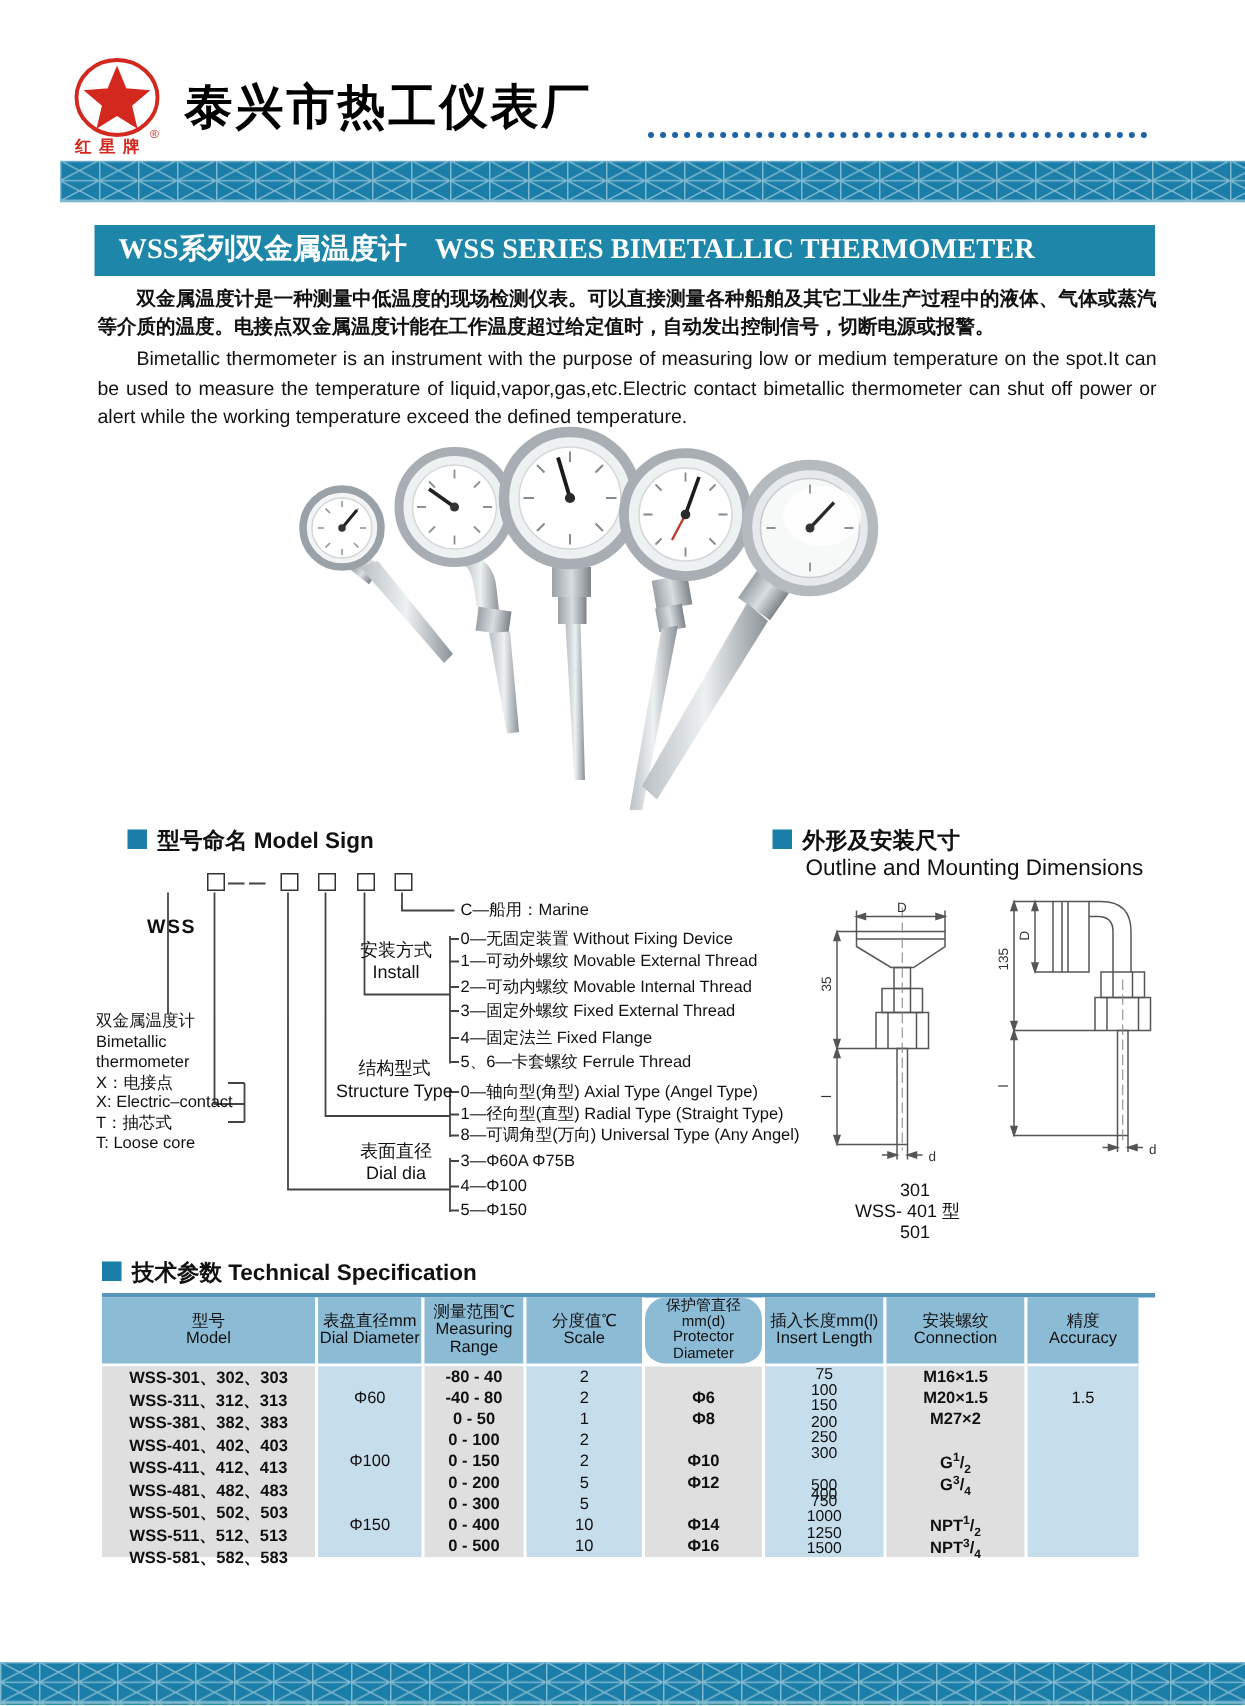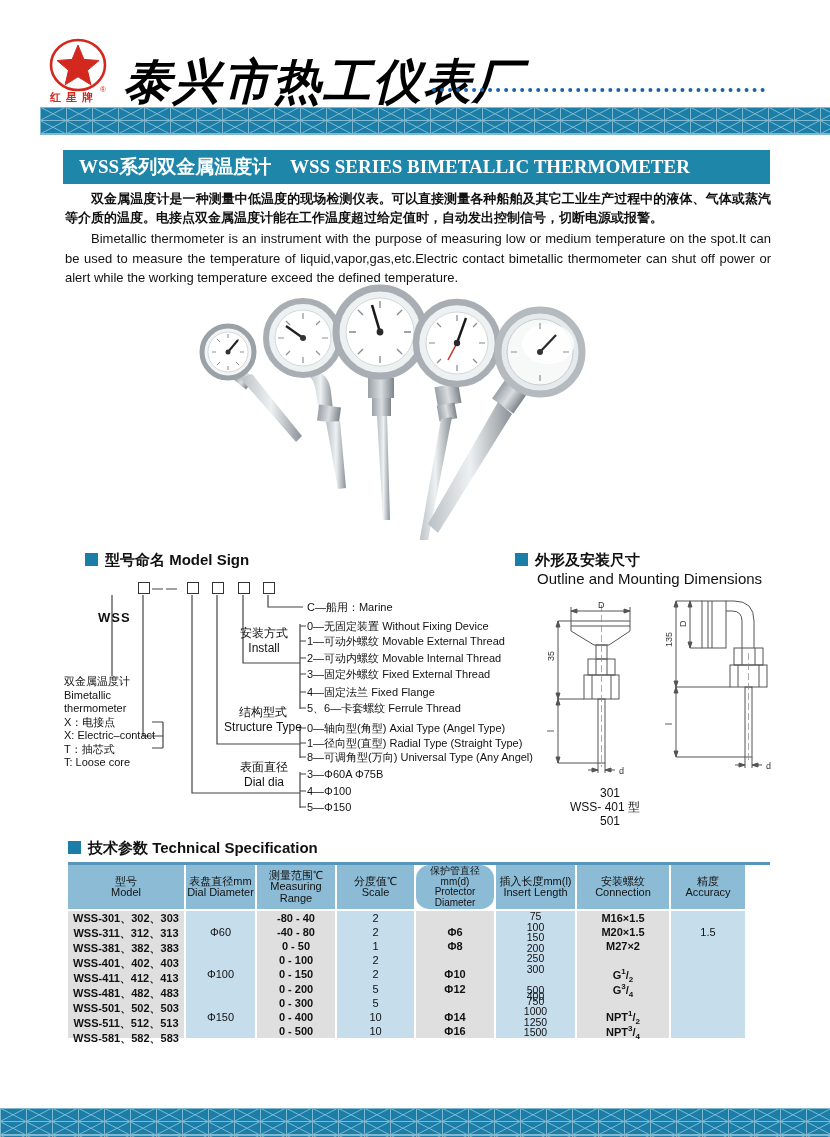--- a/index.html
+++ b/index.html
@@ -7,7 +7,7 @@
         font-family:"Liberation Sans",sans-serif;color:#111;}
   .abs{position:absolute;}
   
-  .company{font-size:48px;font-weight:bold;letter-spacing:2px;color:#000;white-space:nowrap;font-style:italic;}
+  .company{font-size:32px;font-weight:bold;letter-spacing:2px;color:#000;white-space:nowrap;}
   .brand-txt{color:#d3281e;font-weight:bold;font-size:11px;letter-spacing:5px;white-space:nowrap;}
   .dotted{border-bottom:4px dotted #1d63a8;}
   

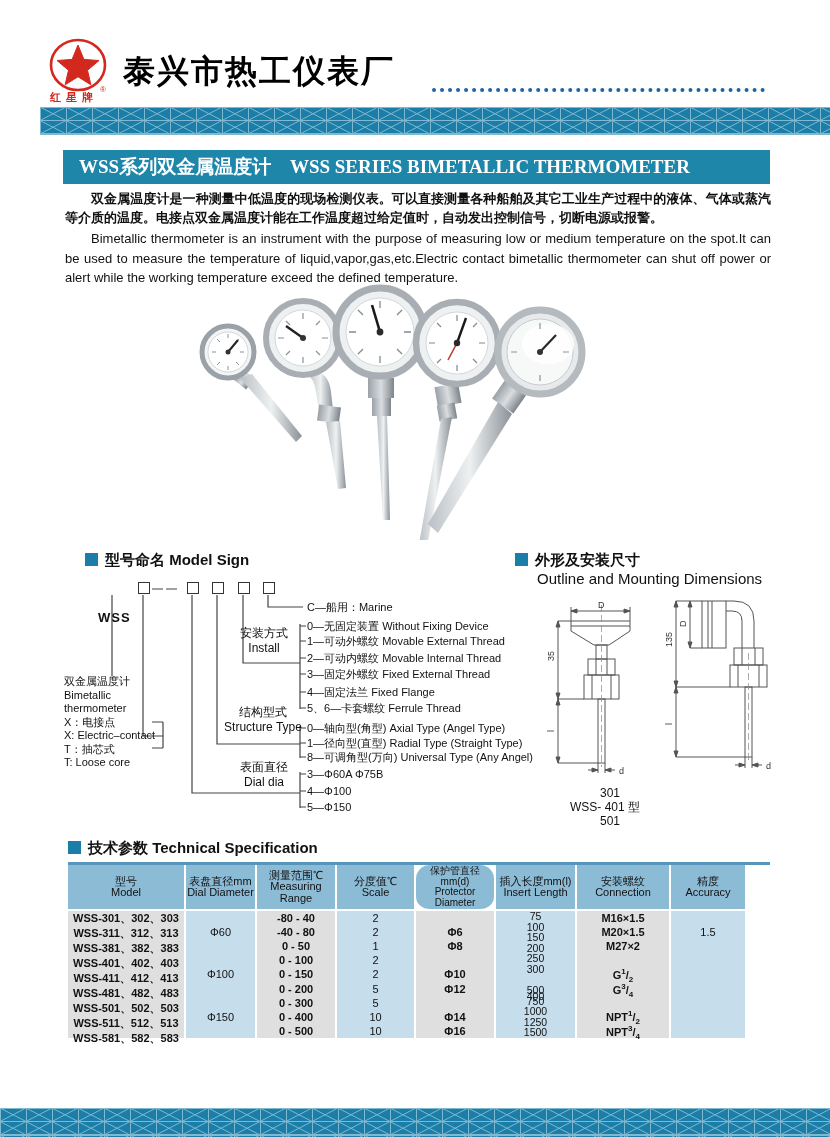--- a/index.html
+++ b/index.html
@@ -292,7 +292,7 @@
 
   <div class="abs spec" style="left:68px;top:862px;width:702px">
 
-    <div class="col" style="width:116px">
+    <div class="col" style="width:142px">
       <div class="hd">
         <div>型号</div>
         <div>Model</div>

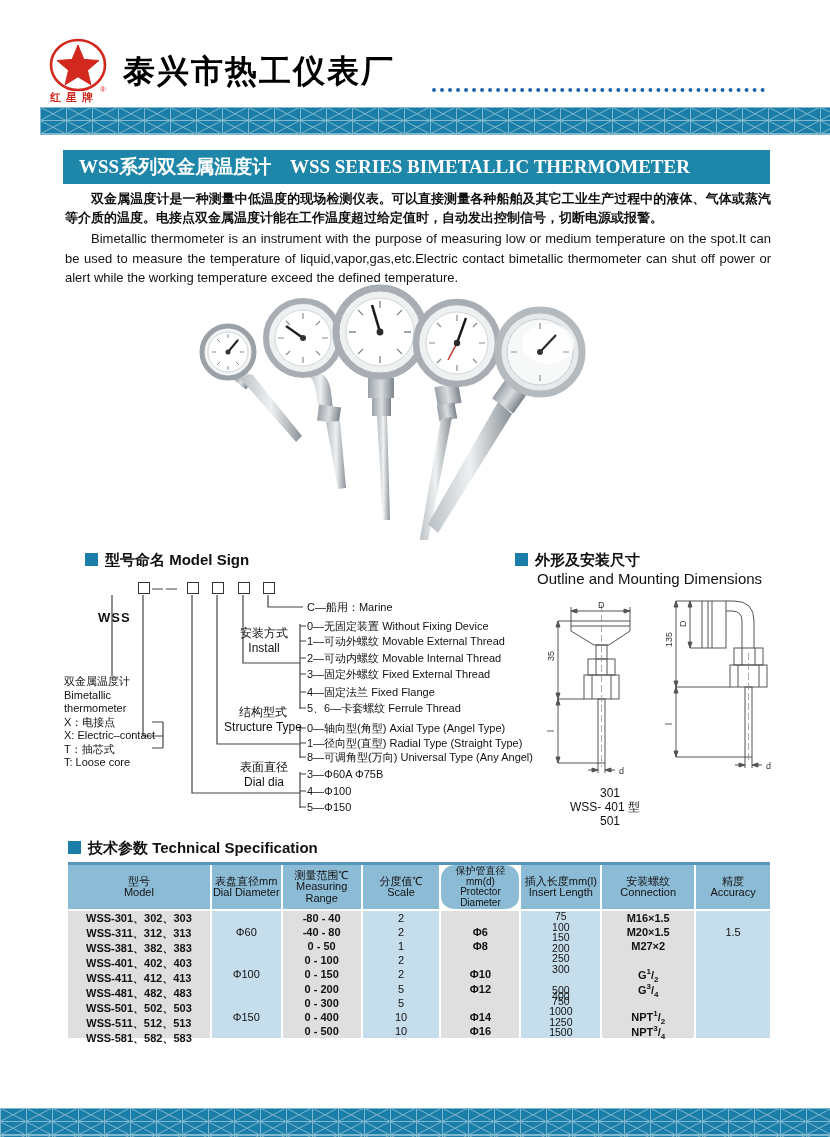--- a/index.html
+++ b/index.html
@@ -324,7 +324,7 @@
       </div>
     </div>
 
-    <div class="col" style="width:80px">
+    <div class="col" style="width:68px">
       <div class="hd">
         <div>测量范围℃</div>
         <div>Measuring</div>

